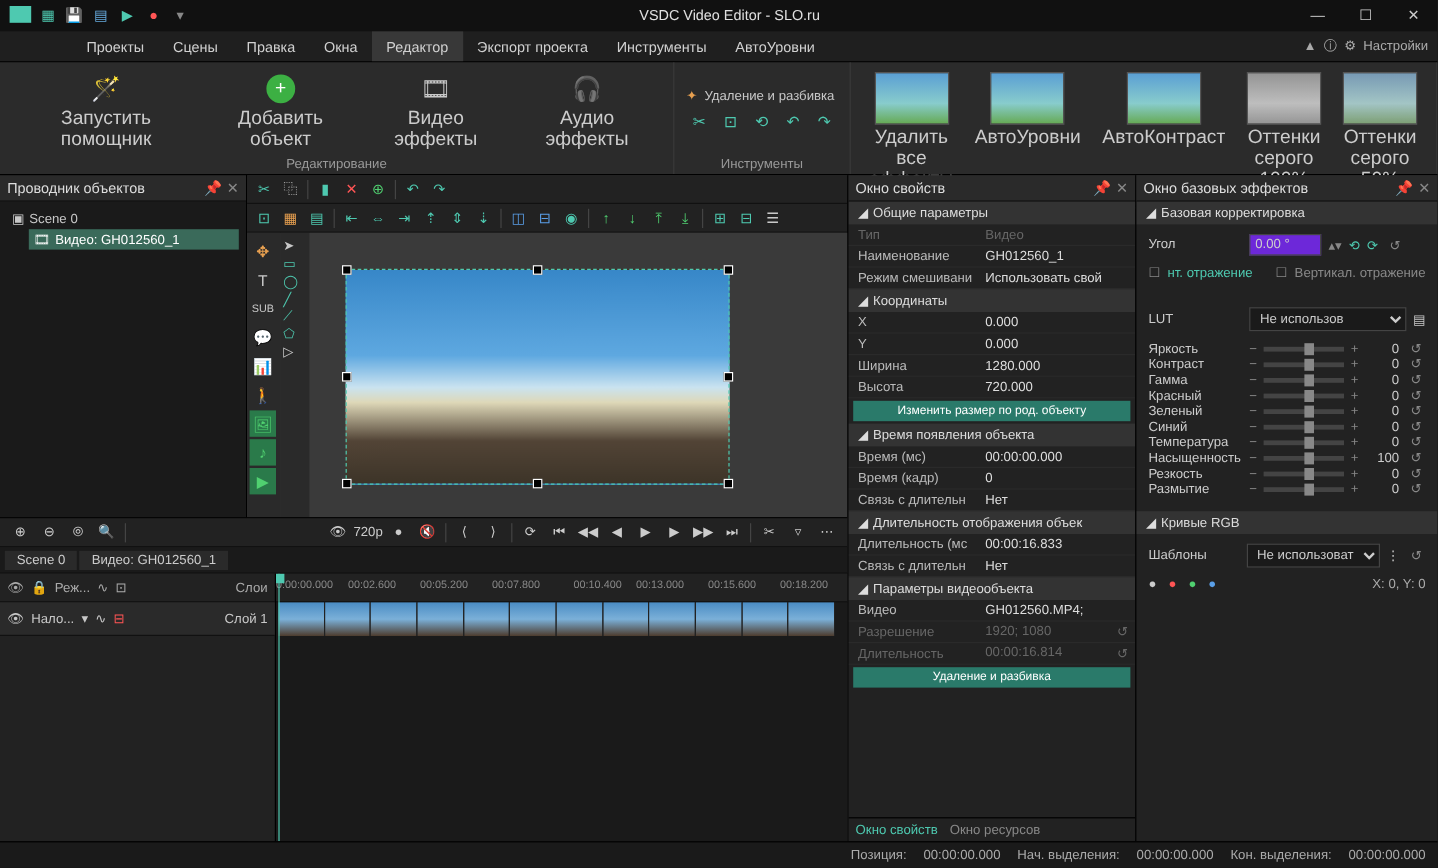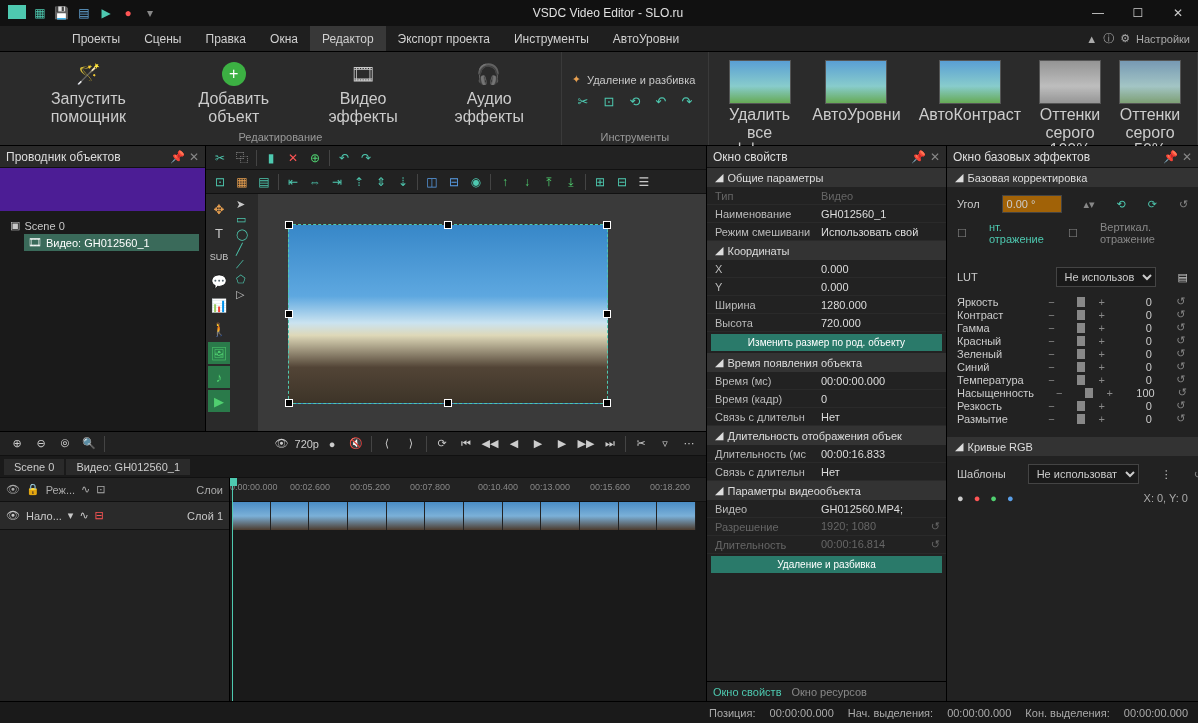--- a/index.html
+++ b/index.html
@@ -34,7 +34,7 @@
 .main { display:flex; height:calc(100% - 26px - 26px - 94px - 22px); }
 .panel-head { height:22px; background:#2a2a2a; display:flex; align-items:center; padding:0 6px; font-size:12px; color:#ddd; border-bottom:1px solid #111; }
 .panel-head .sp { margin-left:auto; display:flex; gap:4px; color:#888; }
-.left { width:206px; background:#4c1d95; border-right:1px solid #000; display:flex; flex-direction:column;gap:43px; }
+.left { width:206px; background:#000000; border-right:1px solid #000; display:flex; flex-direction:column; }
 .tree { flex:1; background:#1a1a1a; padding:6px; font-size:11px; }
 .tree .node { display:flex; align-items:center; gap:4px; padding:2px 4px; }
 .tree .node.sel { background:#3a6a5a; color:#fff; }

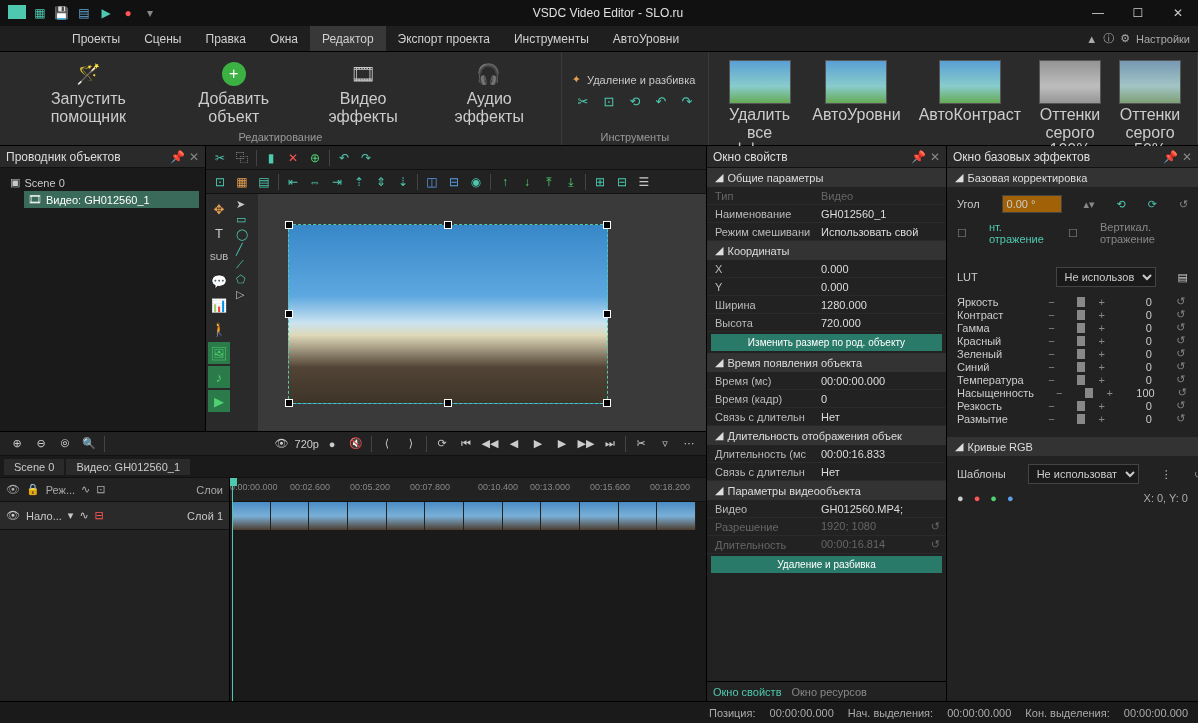--- a/index.html
+++ b/index.html
@@ -66,7 +66,7 @@
 
 .fx { width:252px; background:#222; border-left:1px solid #000; display:flex; flex-direction:column; }
 .fx-body { flex:1; padding:6px 10px; display:flex; flex-direction:column; gap:8px; font-size:11px; overflow:hidden; }
-.fx-row { display:flex; align-items:center; gap:22px; }
+.fx-row { display:flex; align-items:center; gap:6px; }
 .fx-row .lab { width:78px; color:#ccc; }
 .slider { flex:1; height:4px; background:#444; position:relative; }
 .slider::after { content:""; position:absolute; top:-3px; left:50%; width:8px; height:10px; background:#888; }

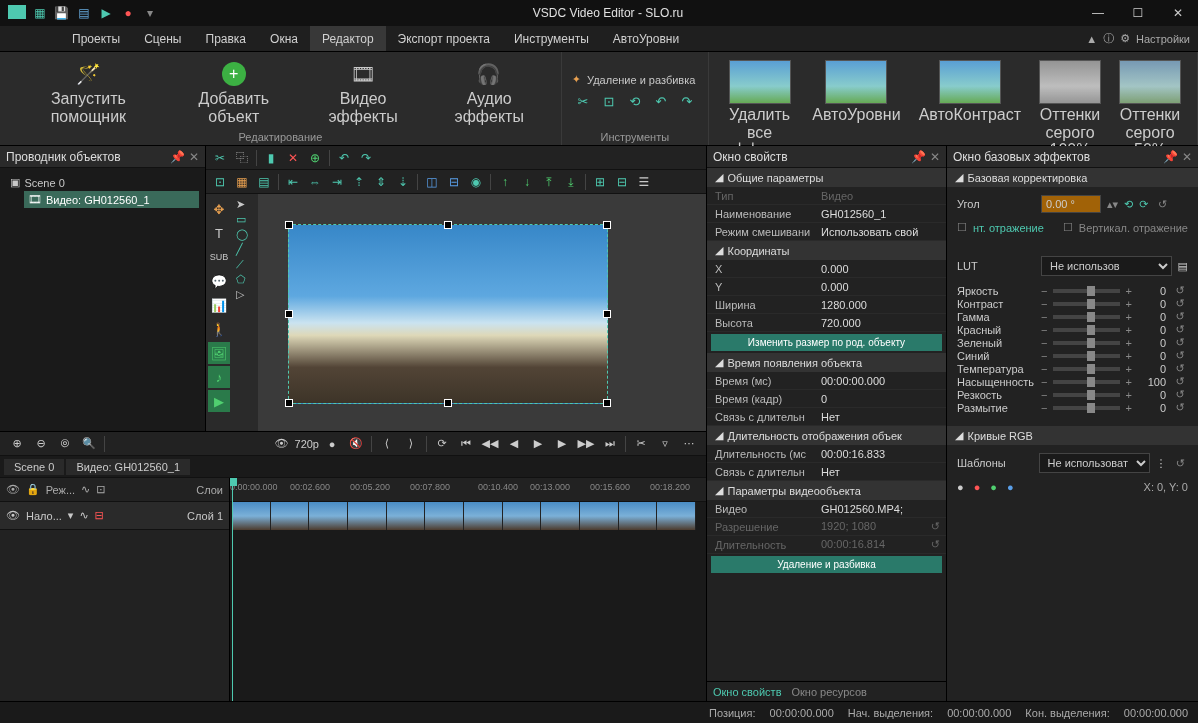--- a/index.html
+++ b/index.html
@@ -72,7 +72,7 @@
 .slider::after { content:""; position:absolute; top:-3px; left:50%; width:8px; height:10px; background:#888; }
 .valbox { width:28px; text-align:right; color:#ccc; }
 .reset { width:16px; text-align:center; color:#888; }
-.numinput { background:#a16207; border:1px solid #444; color:#ccc; padding:2px 4px; width:60px; font-size:11px; }
+.numinput { background:#6d28d9; border:1px solid #444; color:#ccc; padding:2px 4px; width:60px; font-size:11px; }
 .dd { background:#1a1a1a; border:1px solid #444; color:#ccc; padding:2px 4px; font-size:11px; }
 .chip { color:#4ec9b0; font-size:11px; }
 

